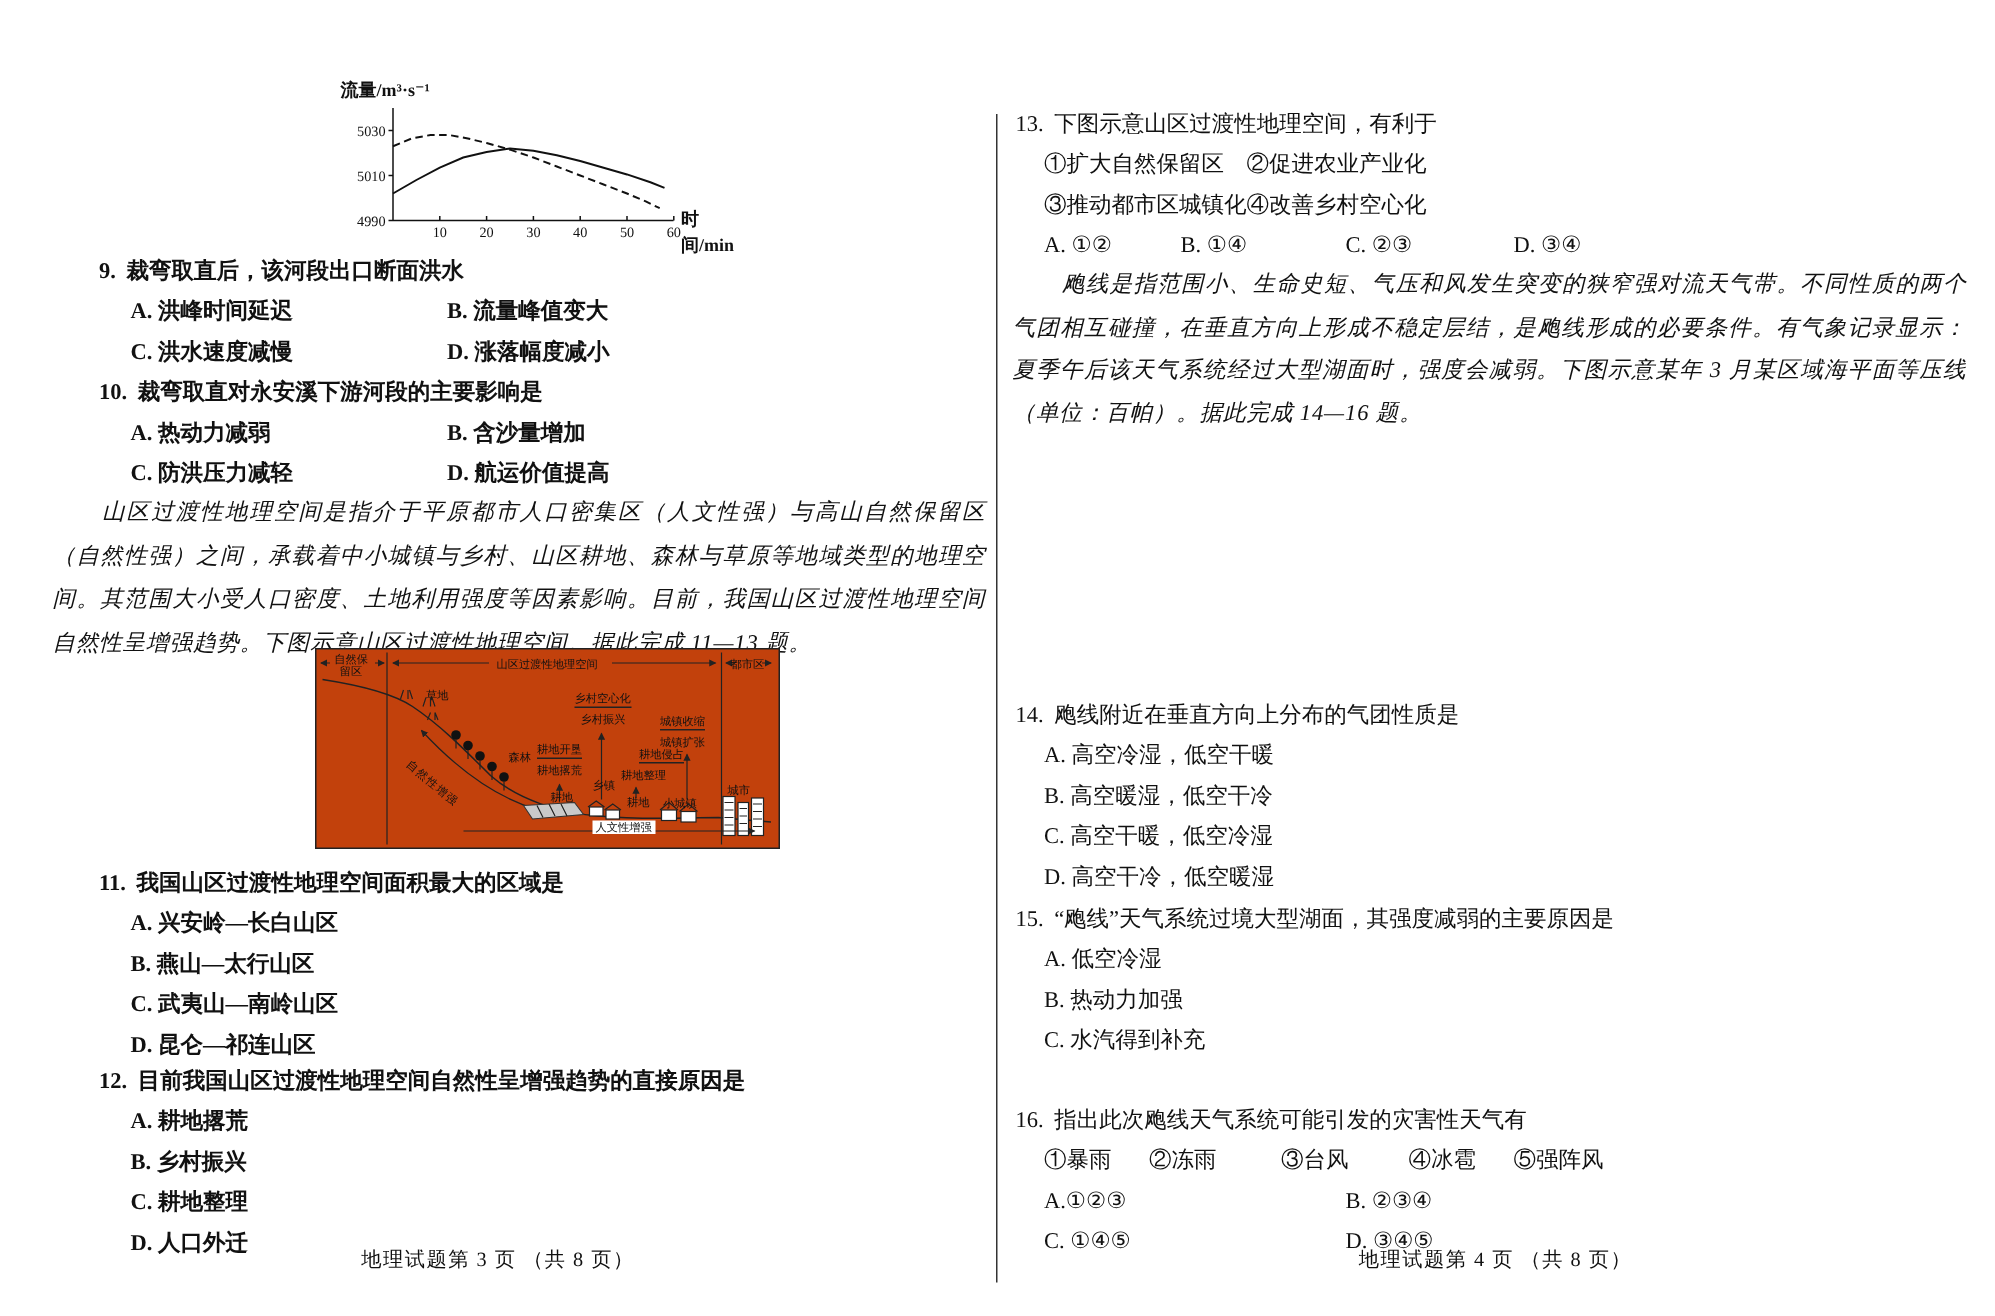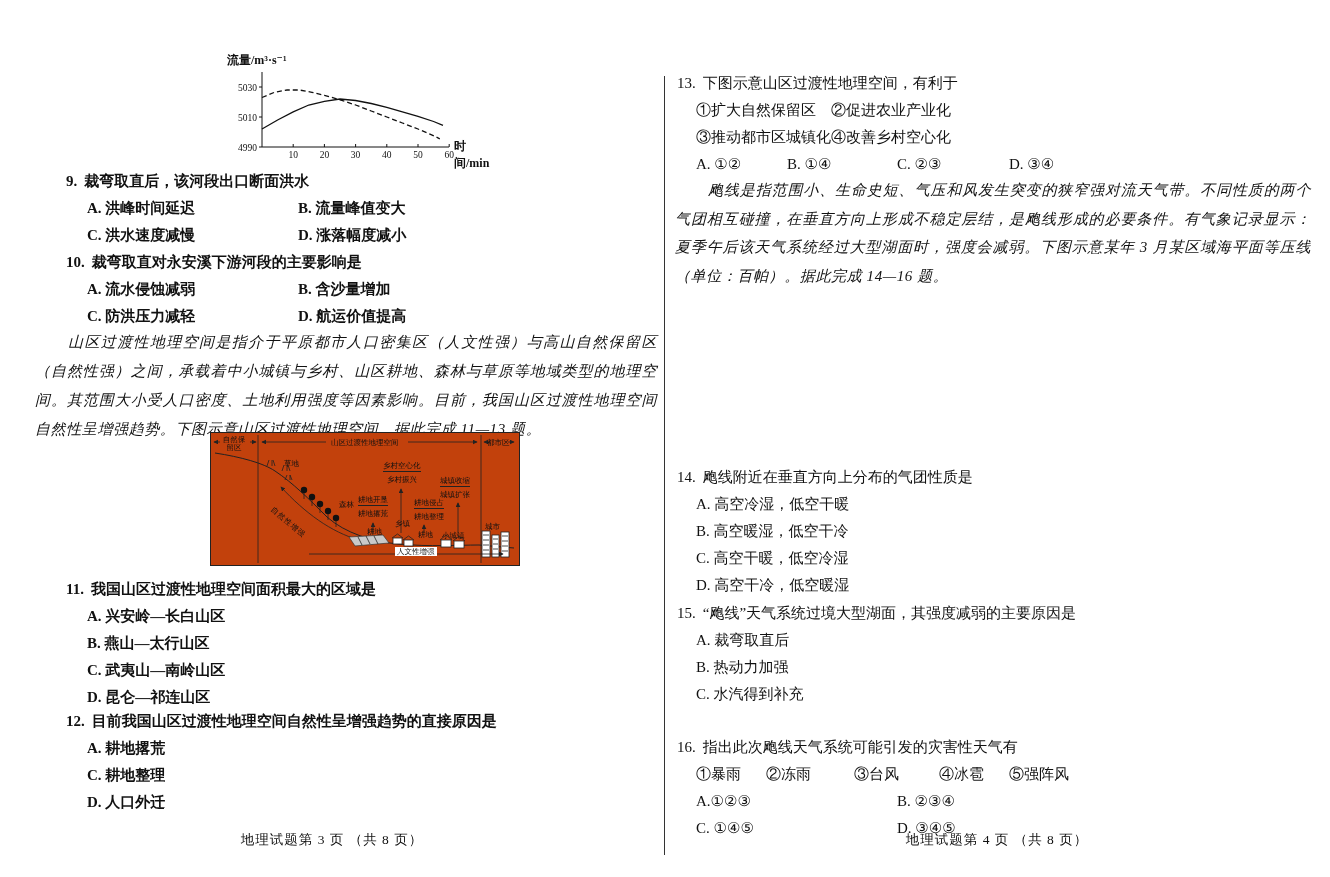--- a/index.html
+++ b/index.html
@@ -98,7 +98,7 @@
   <div class="q" style="top:249px">
     <div class="stem"><span class="qn">10.</span><span>裁弯取直对永安溪下游河段的主要影响是</span></div>
     <div class="opts g2">
-      <span class="opt">A. 流水侵蚀减弱</span>
+      <span class="opt">A. 热动力减弱</span>
       <span class="opt">B. 含沙量增加</span>
       <span class="opt">C. 防洪压力减轻</span>
       <span class="opt">D. 航运价值提高</span>

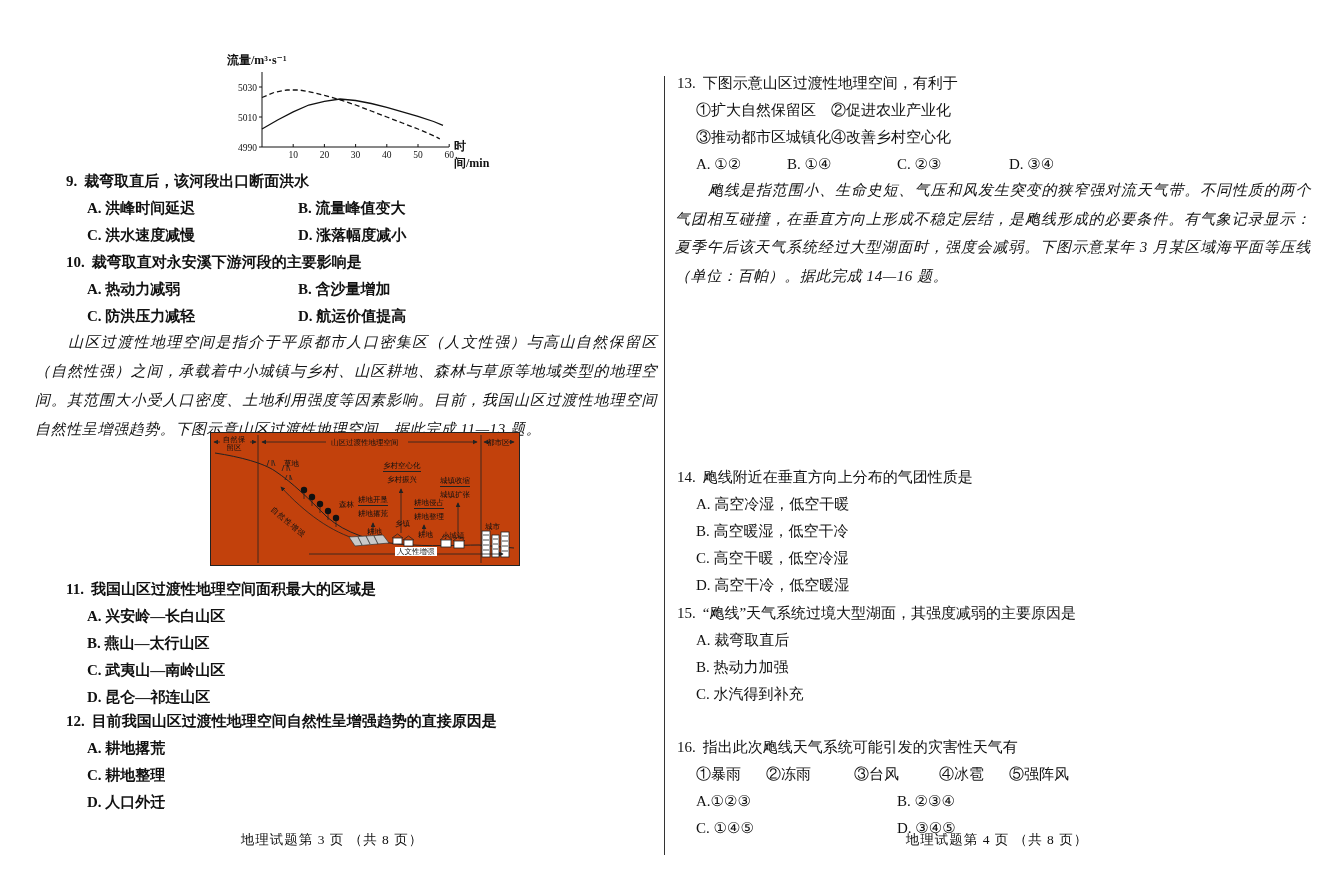--- a/index.html
+++ b/index.html
@@ -178,7 +178,7 @@
         <span class="dlab" style="left: 147px; top: 76px;">耕地撂荒</span>
         <span class="dlab u" style="left: 172px; top: 28px;">乡村空心化</span>
         <span class="dlab" style="left: 176px; top: 42px;">乡村振兴</span>
-        <span class="dlab u" style="left: 203px; top: 65px;">耕地侵占</span>
+        <span class="dlab u" style="left: 215px; top: 65px;">耕地侵占</span>
         <span class="dlab" style="left: 203px; top: 79px;">耕地整理</span>
         <span class="dlab u" style="left: 229px; top: 43px;">城镇收缩</span>
         <span class="dlab" style="left: 229px; top: 57px;">城镇扩张</span>

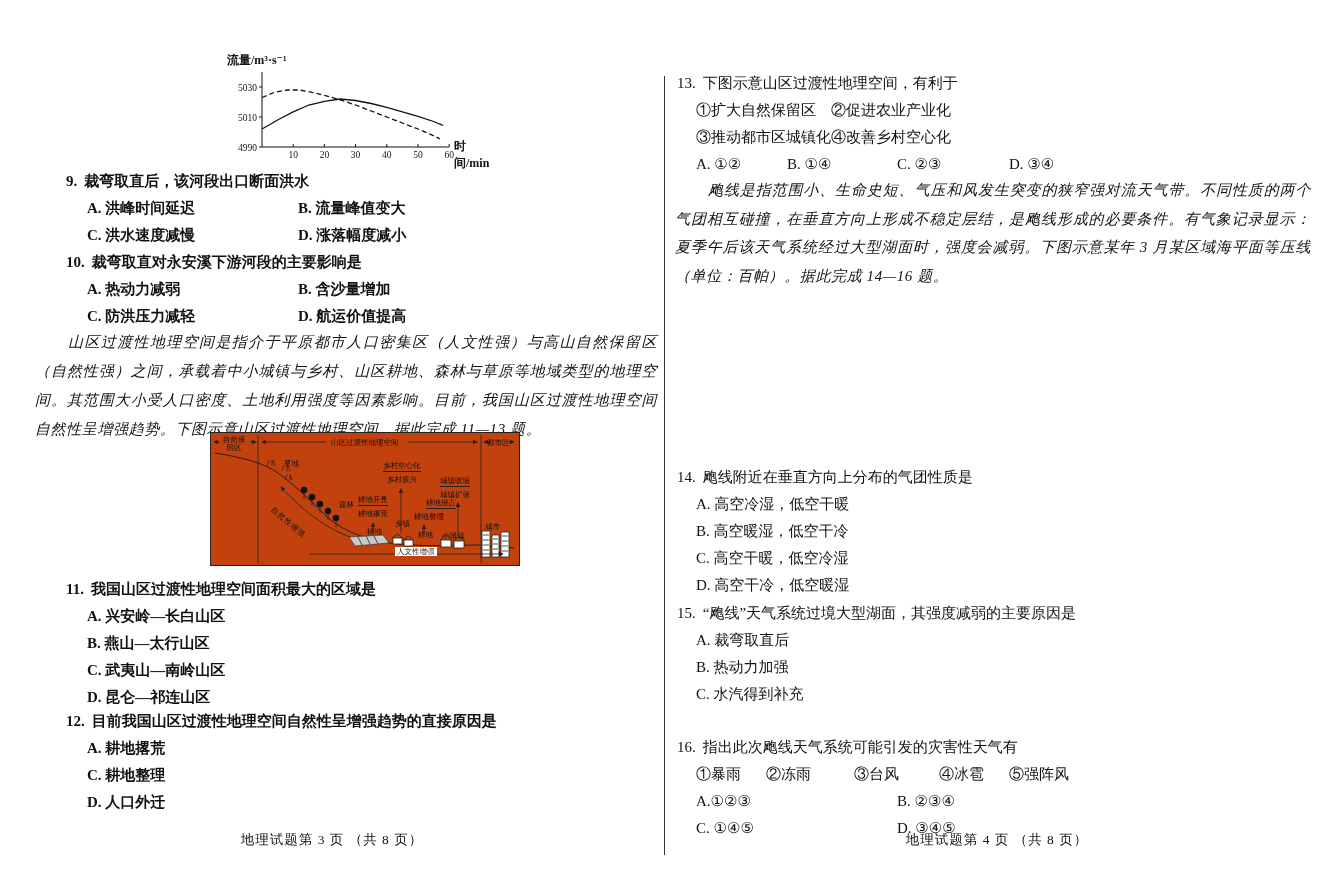--- a/index.html
+++ b/index.html
@@ -248,7 +248,7 @@
   <div class="q" style="top:600px">
     <div class="stem"><span class="qn">15.</span><span>“飑线”天气系统过境大型湖面，其强度减弱的主要原因是</span></div>
     <div class="opts g1">
-      <span class="opt">A. 裁弯取直后</span>
+      <span class="opt">A. 低空冷湿</span>
       <span class="opt">B. 热动力加强</span>
       <span class="opt">C. 水汽得到补充</span>
     </div>

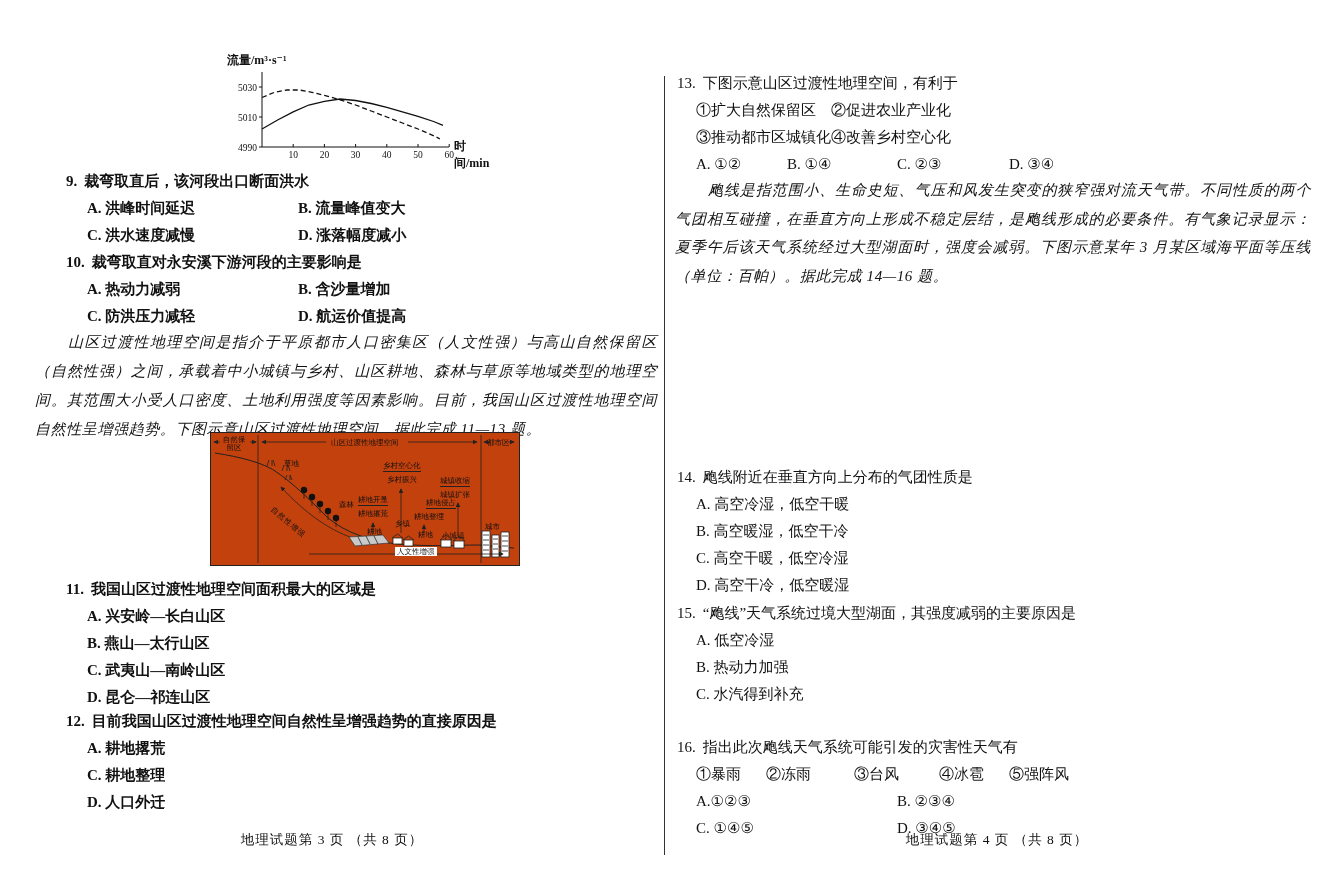--- a/index.html
+++ b/index.html
@@ -205,6 +205,7 @@
     <div class="stem"><span class="qn">12.</span><span>目前我国山区过渡性地理空间自然性呈增强趋势的直接原因是</span></div>
     <div class="opts g1">
       <span class="opt">A. 耕地撂荒</span>
+      <span class="opt">B. 乡村振兴</span>
       <span class="opt">C. 耕地整理</span>
       <span class="opt">D. 人口外迁</span>
     </div>

